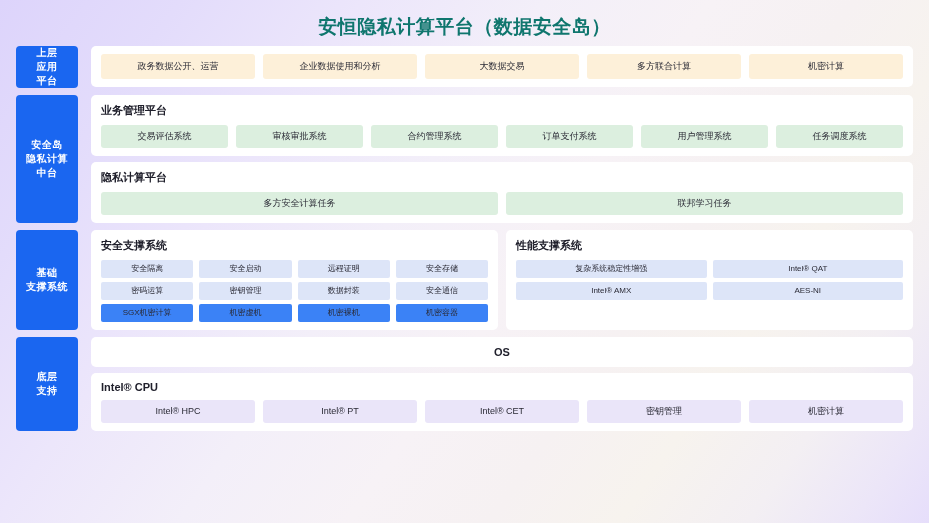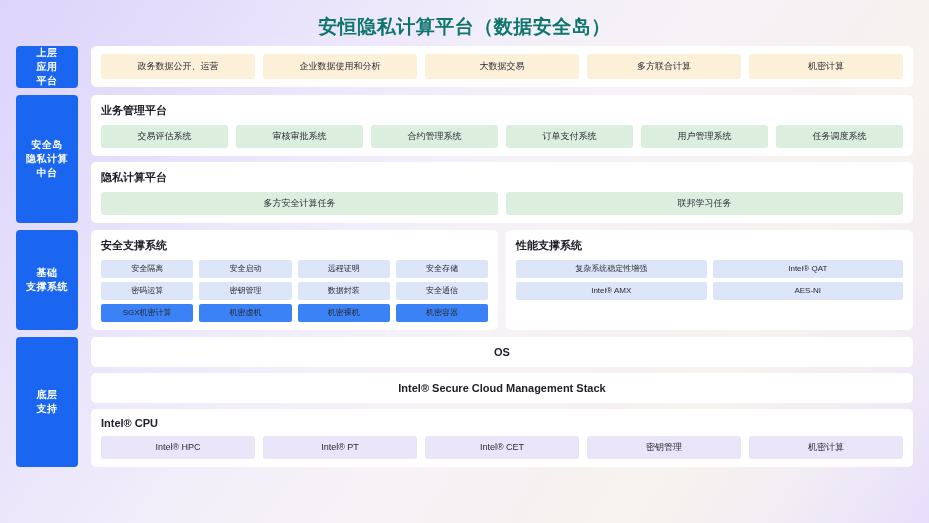--- a/index.html
+++ b/index.html
@@ -263,7 +263,6 @@
     </div>
     <div class="band-body">
       <div class="strip">OS</div>
-      <div class="strip">Intel® Secure Cloud Management Stack</div>
       <div class="panel">
         <div class="panel-title">Intel® CPU</div>
         <div class="row">

